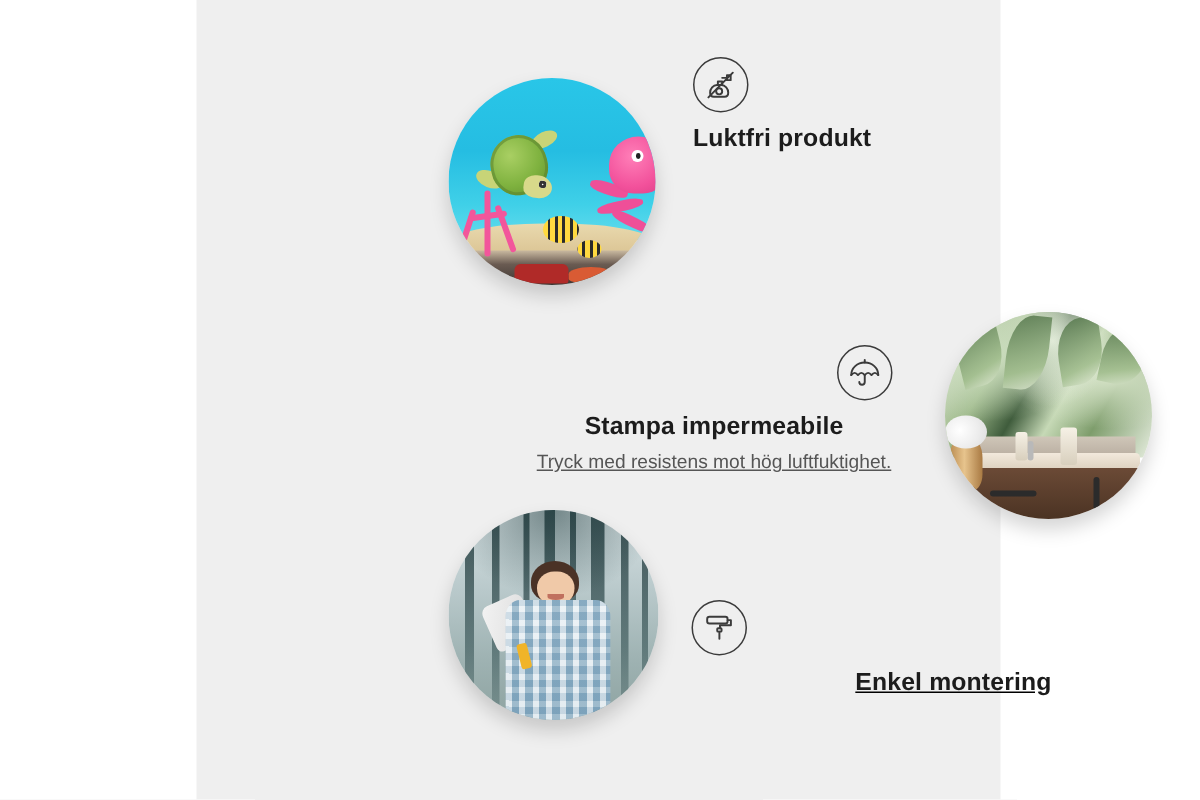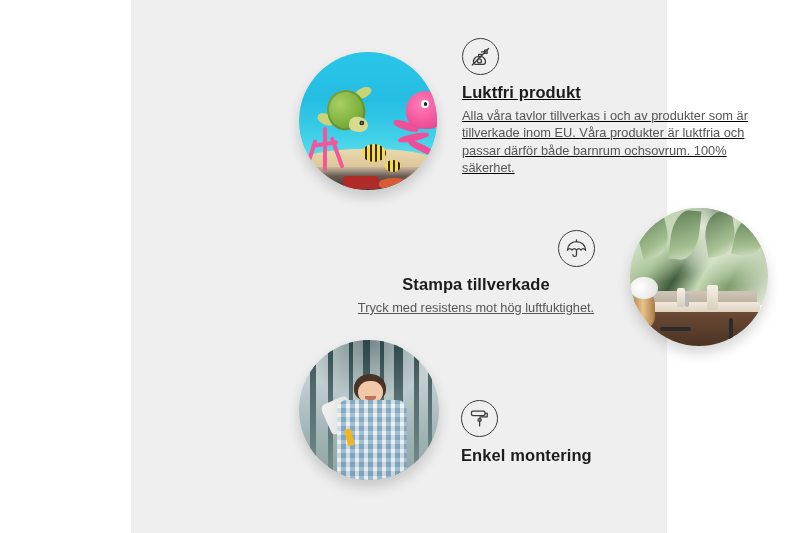--- a/index.html
+++ b/index.html
@@ -39,7 +39,7 @@
   }
 
   
-  #feature-odourless{left:331px;top:38px;width:300px;text-align:left;text-decoration:underline;}
+  #feature-odourless{left:331px;top:38px;width:300px;text-align:left;}
   #feature-odourless .f-icon{margin-left:0;}
 
   

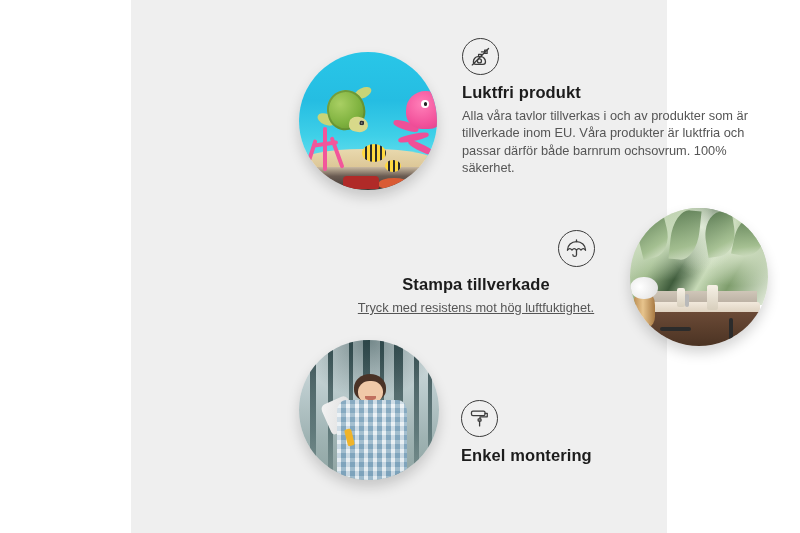--- a/index.html
+++ b/index.html
@@ -221,7 +221,6 @@
         </svg>
       </div>
       <div class="f-title">Luktfri produkt</div>
-      <div class="f-body">Alla våra tavlor tillverkas i och av produkter som är tillverkade inom EU. Våra produkter är luktfria och passar därför både barnrum ochsovrum. 100% säkerhet.</div>
     </div>
 
     <div class="feature" id="feature-waterproof">

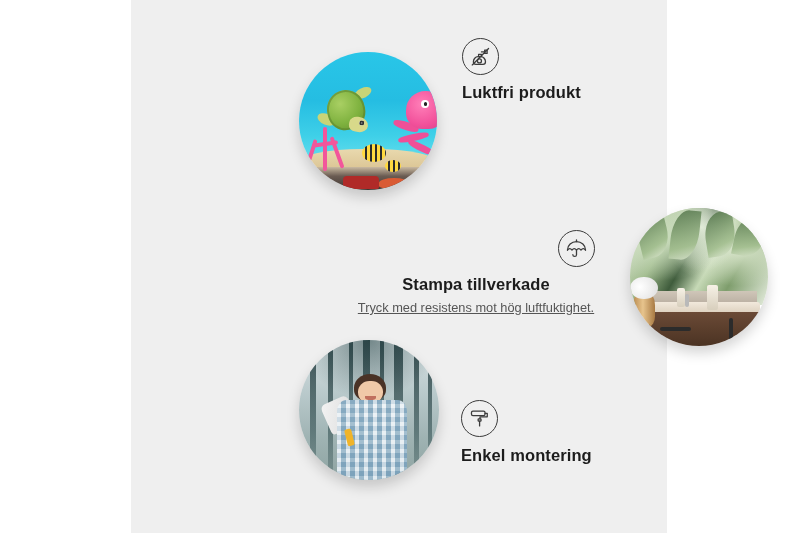--- a/index.html
+++ b/index.html
@@ -232,7 +232,7 @@
           <path d="M12 13.6v4.8c0 1.1-.9 1.9-1.9 1.9s-1.9-.8-1.9-1.9"></path>
         </svg>
       </div>
-      <div class="f-title">Stampa tillverkade</div>
+      <div class="f-title">Stampa impermeabile</div>
       <div class="f-body">Tryck med resistens mot hög luftfuktighet.</div>
     </div>
 

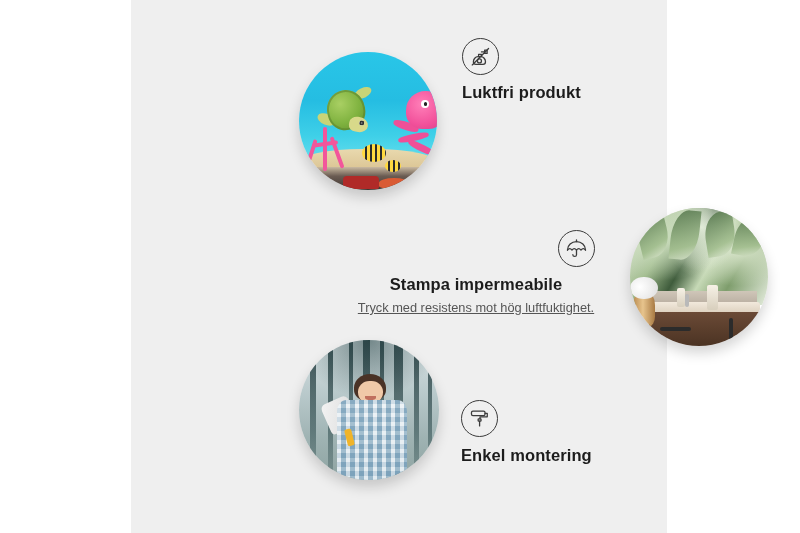--- a/index.html
+++ b/index.html
@@ -49,7 +49,7 @@
   #feature-waterproof .f-body{font-size:12.8px;text-decoration:underline;}
 
   
-  #feature-mounting{left:330px;top:400px;width:240px;text-align:left;}
+  #feature-mounting{left:330px;top:400px;width:240px;text-align:right;text-decoration:underline;}
   #feature-mounting .f-title{margin-top:9px;}
 
   

